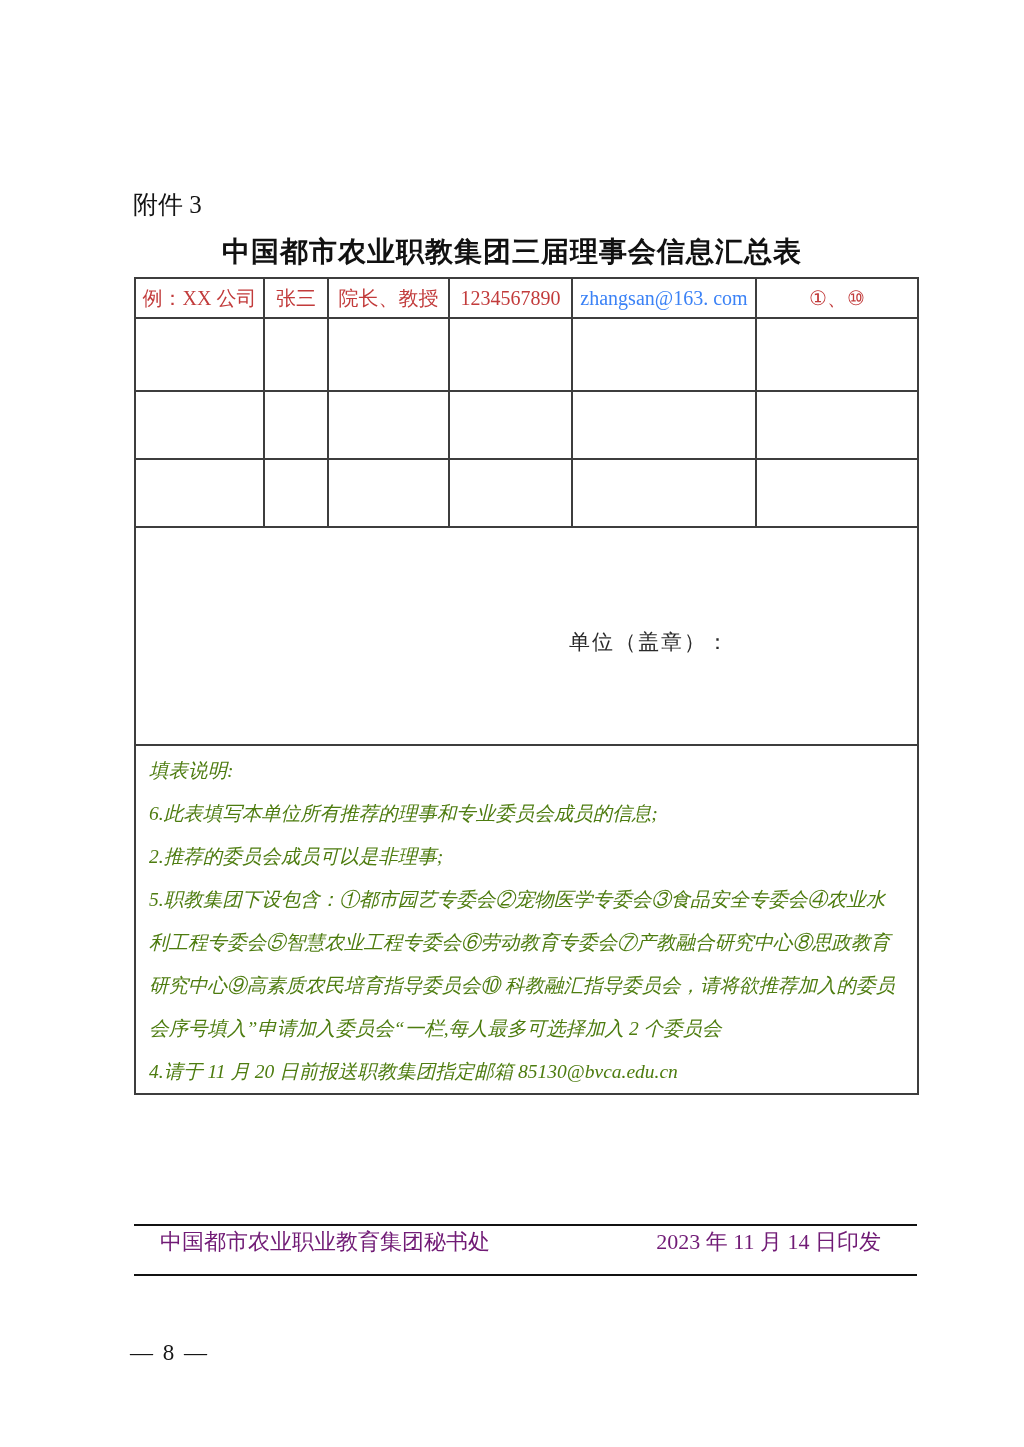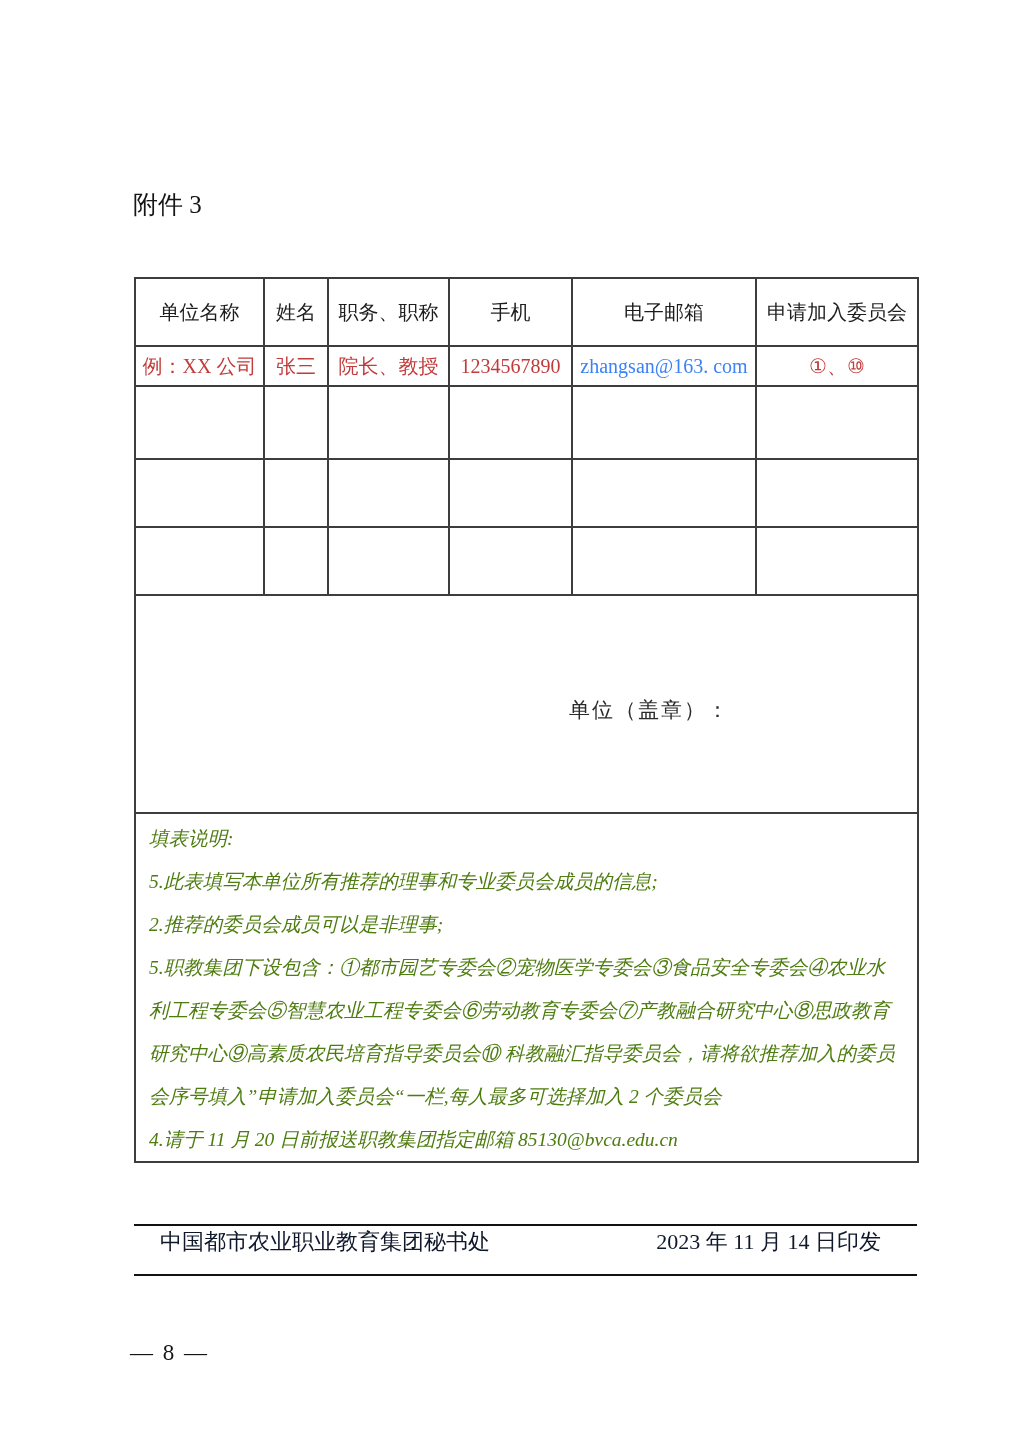--- a/index.html
+++ b/index.html
@@ -90,6 +90,7 @@
 
   <div class="attachment-label">附件 3</div>
 
+  <div class="doc-title">中国都市农业职教集团三届理事会信息汇总表</div>
 
   <table class="main-table">
     <colgroup>

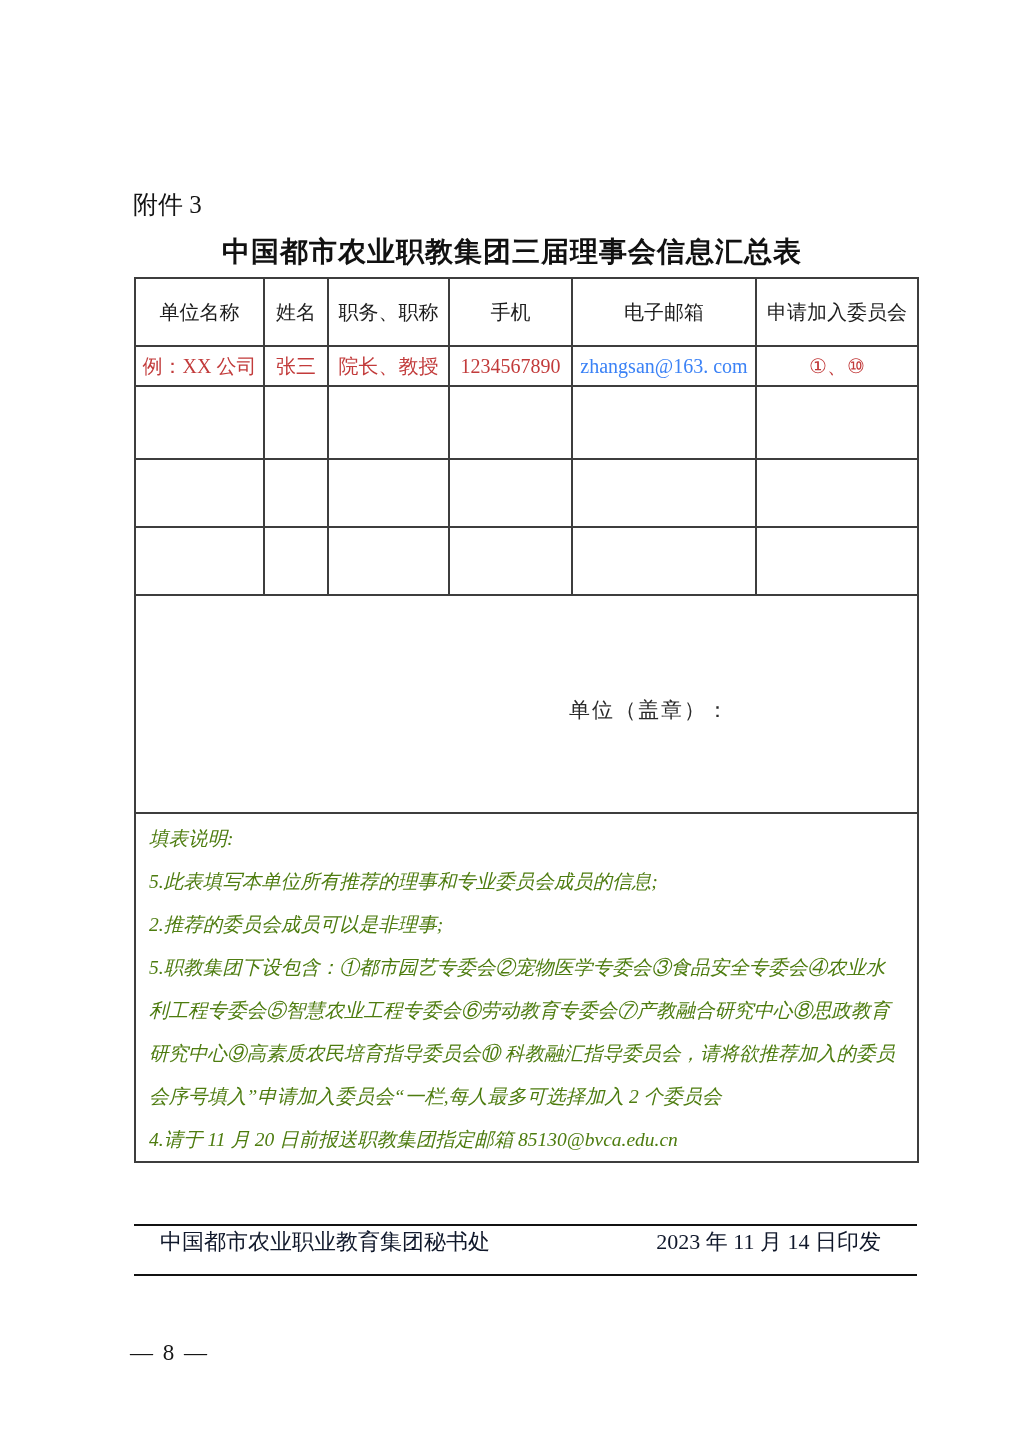--- a/index.html
+++ b/index.html
@@ -102,14 +102,6 @@
       <col style="width:162px">
     </colgroup>
     <tbody>
-      <tr class="header-row">
-        <th>单位名称</th>
-        <th>姓名</th>
-        <th>职务、职称</th>
-        <th>手机</th>
-        <th>电子邮箱</th>
-        <th>申请加入委员会</th>
-      </tr>
       <tr class="example-row">
         <td class="red-text">例：XX 公司</td>
         <td class="red-text">张三</td>

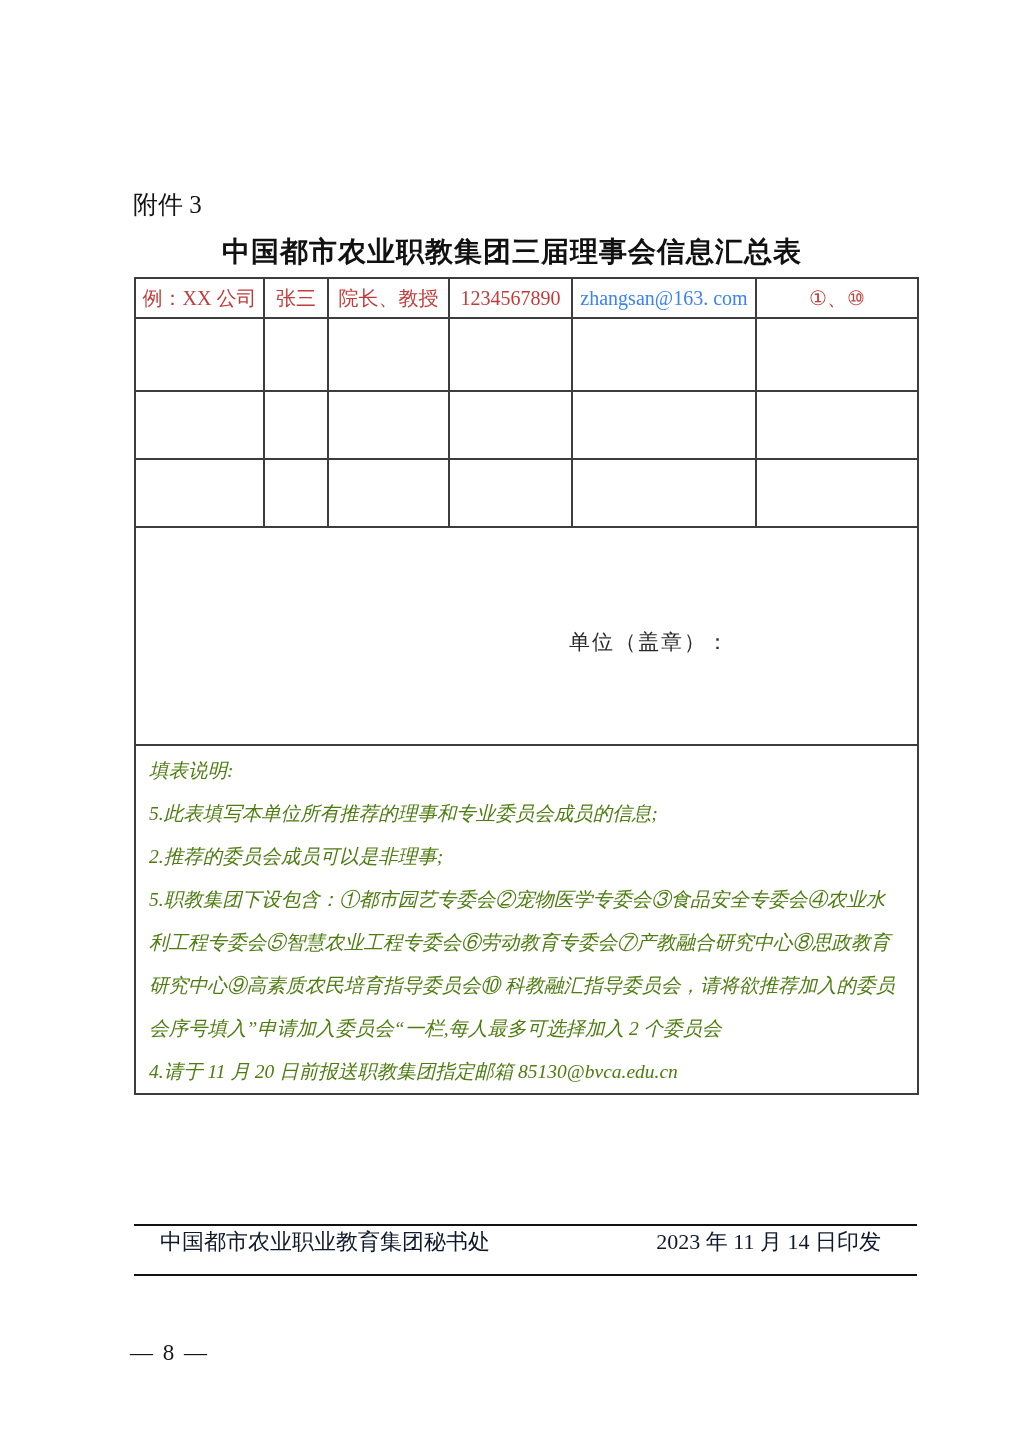--- a/index.html
+++ b/index.html
@@ -144,7 +144,7 @@
       <tr class="notes-row">
         <td class="notes-cell" colspan="6">
           <p>填表说明:</p>
-          <p>5.此表填写本单位所有推荐的理事和专业委员会成员的信息;</p>
+          <p>6.此表填写本单位所有推荐的理事和专业委员会成员的信息;</p>
           <p>2.推荐的委员会成员可以是非理事;</p>
           <p>5.职教集团下设包含：①都市园艺专委会②宠物医学专委会③食品安全专委会④农业水利工程专委会⑤智慧农业工程专委会⑥劳动教育专委会⑦产教融合研究中心⑧思政教育研究中心⑨高素质农民培育指导委员会⑩ 科教融汇指导委员会，请将欲推荐加入的委员会序号填入”申请加入委员会“一栏,每人最多可选择加入 2 个委员会</p>
           <p>4.请于 11 月 20 日前报送职教集团指定邮箱 85130@bvca.edu.cn</p>

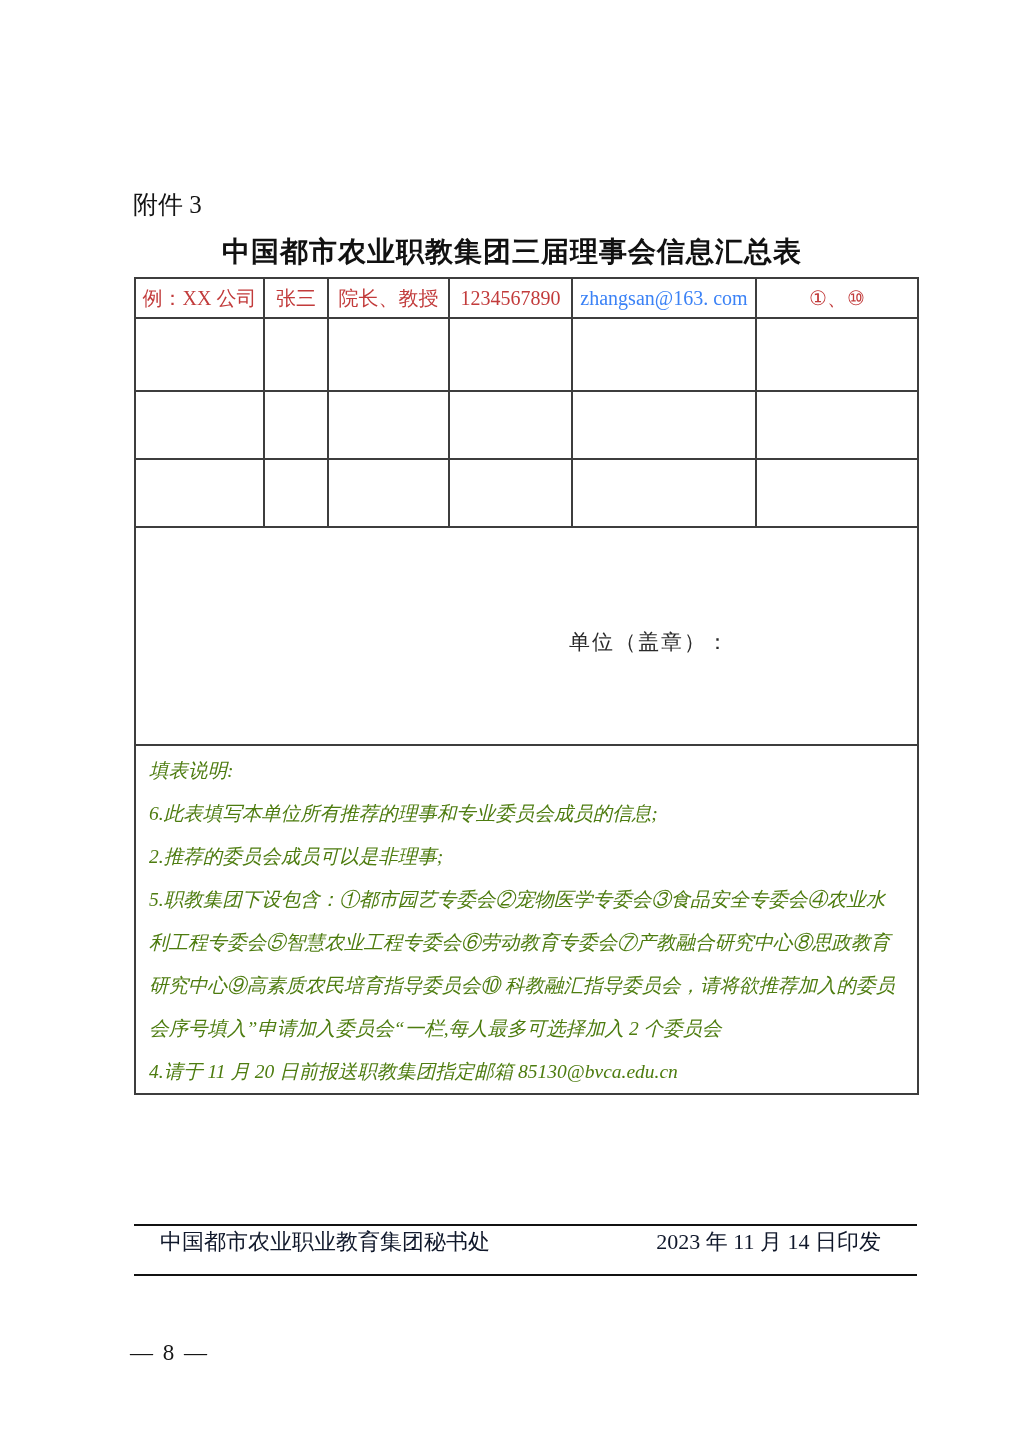--- a/index.html
+++ b/index.html
@@ -75,7 +75,7 @@
     border-bottom: 2px solid #111111;
     display: flex; justify-content: space-between; align-items: center;
     padding: 0 36px 16px 26px;
-    font-size: 22px; color: #0f172a;
+    font-size: 22px; color: #701a75;
   }
   .page-number {
     position: absolute; left: 130px; top: 1340px;

